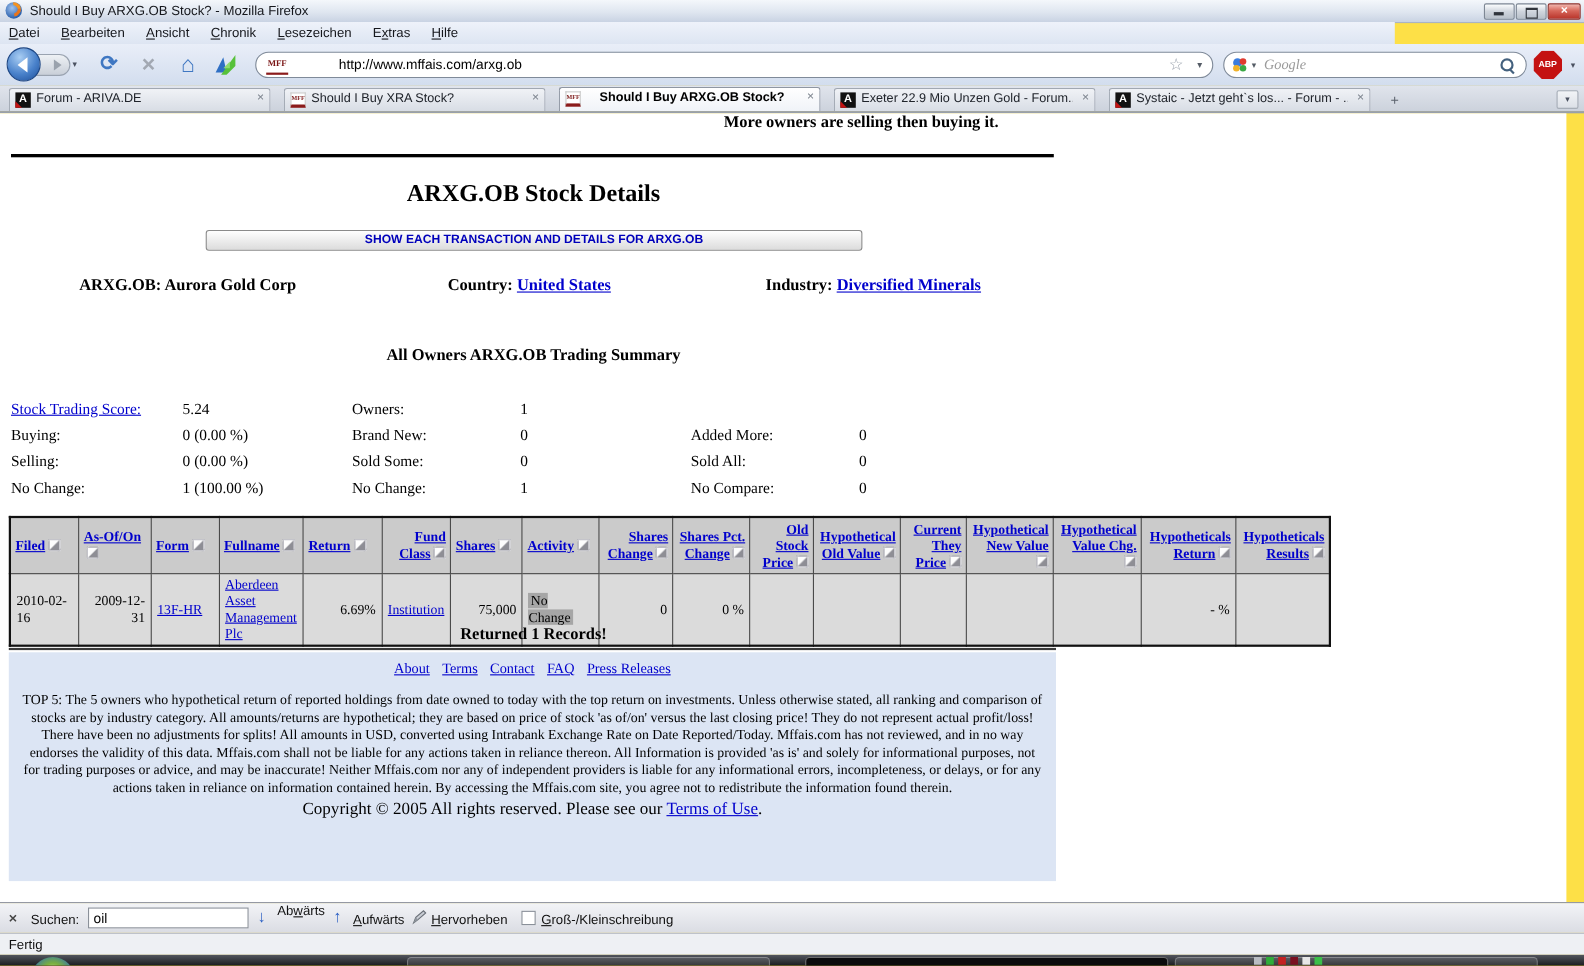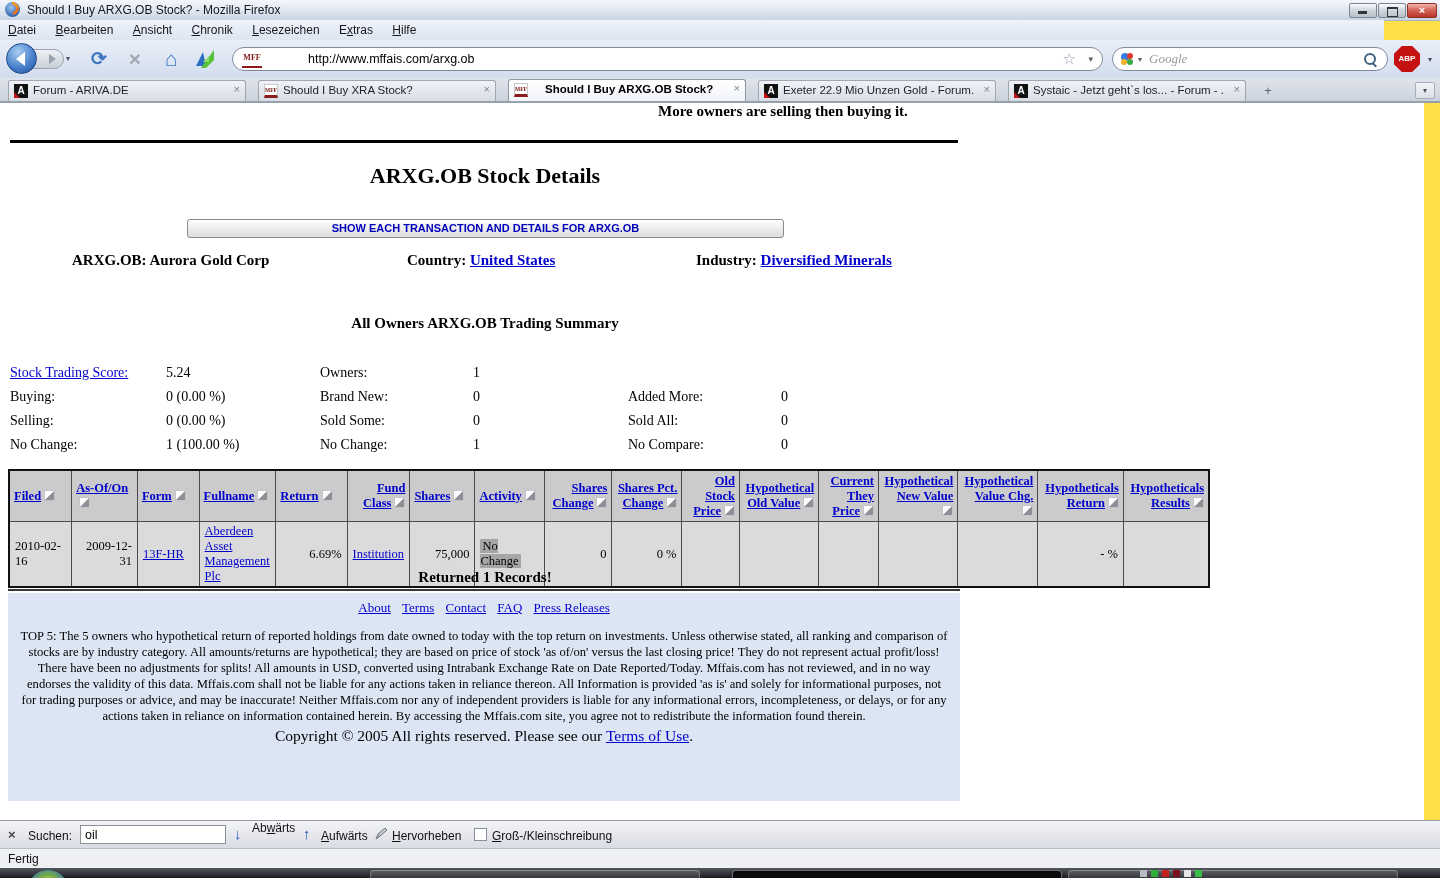--- a/index.html
+++ b/index.html
@@ -24,7 +24,7 @@
   .glyph-x{position:absolute;left:0;top:0;width:100%;text-align:center;color:#fff;
     font-size:11px;line-height:13px;font-weight:bold;font-style:normal;}
   
-  .menubar{position:absolute;left:0;top:20px;width:1384px;height:20px;
+  .menubar{position:absolute;left:0;top:20px;width:1268px;height:20px;
     background:linear-gradient(#eef2fa,#dde5f2);font-size:12px;color:#15171c;}
   .menuitem{display:inline-block;padding:3px 8px 0 8px;}
   

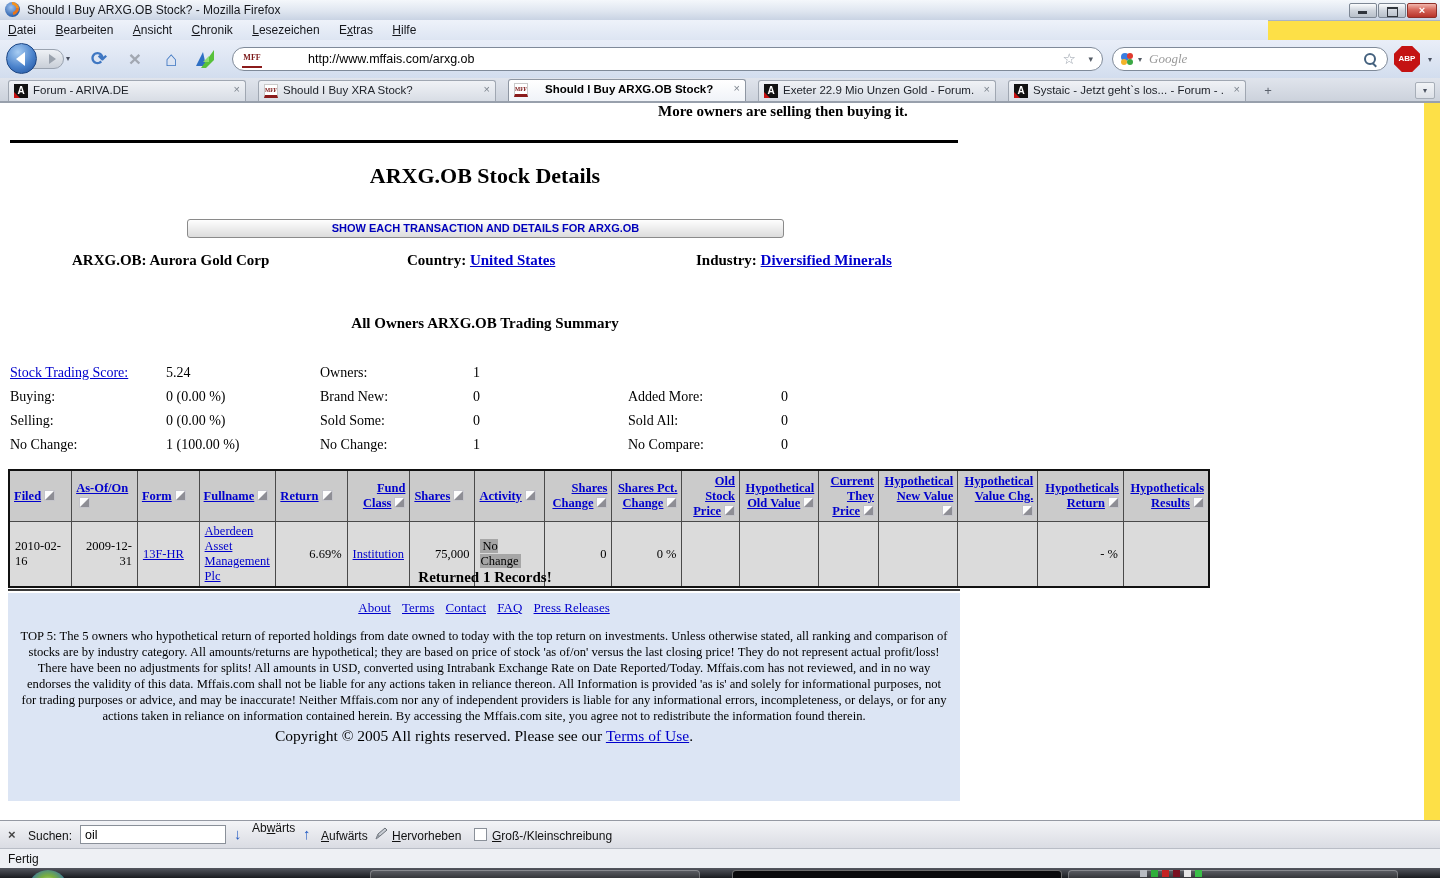--- a/index.html
+++ b/index.html
@@ -98,7 +98,7 @@
   .rule1{position:absolute;left:10px;top:37px;width:948px;height:3px;background:#000;}
   .pgtitle{position:absolute;left:0;top:60px;width:970px;text-align:center;
     font-size:22px;font-weight:bold;}
-  .txbtn{position:absolute;left:187px;top:116px;width:597px;height:19px;
+  .txbtn{position:absolute;left:187px;top:106px;width:597px;height:19px;
     background:linear-gradient(#fefefe,#dcdcdc);border:1px solid #8a8a8a;border-radius:3px;
     box-sizing:border-box;text-align:center;font-family:"Liberation Sans",sans-serif;
     font-size:11px;font-weight:bold;color:#0000bb;line-height:17px;}

